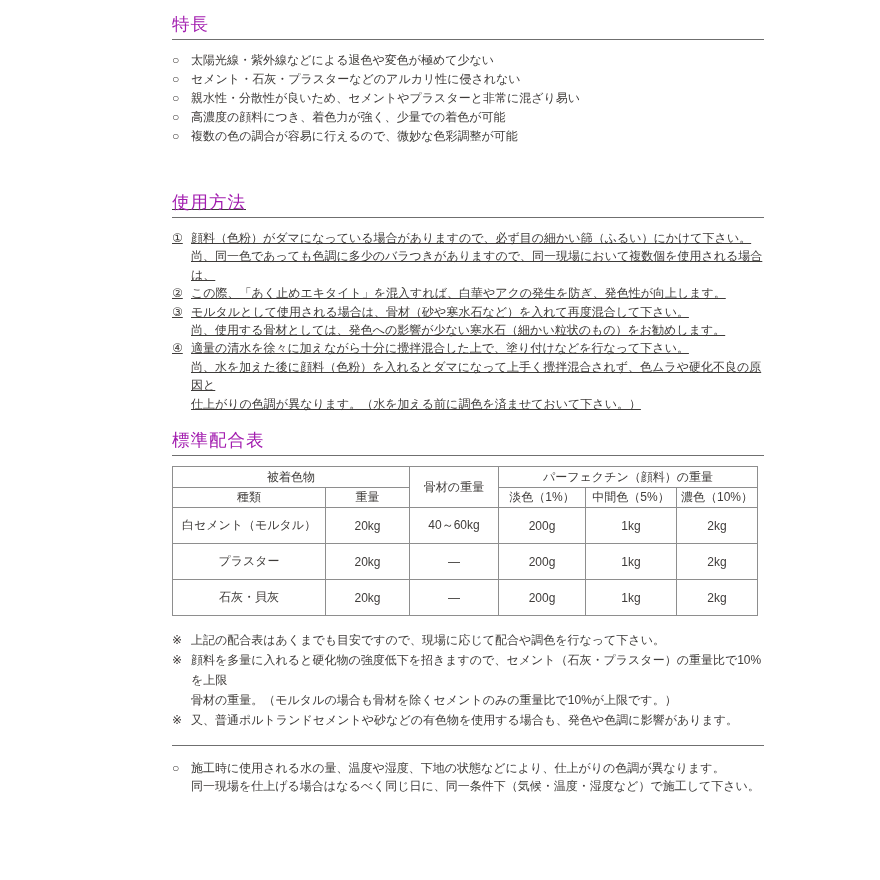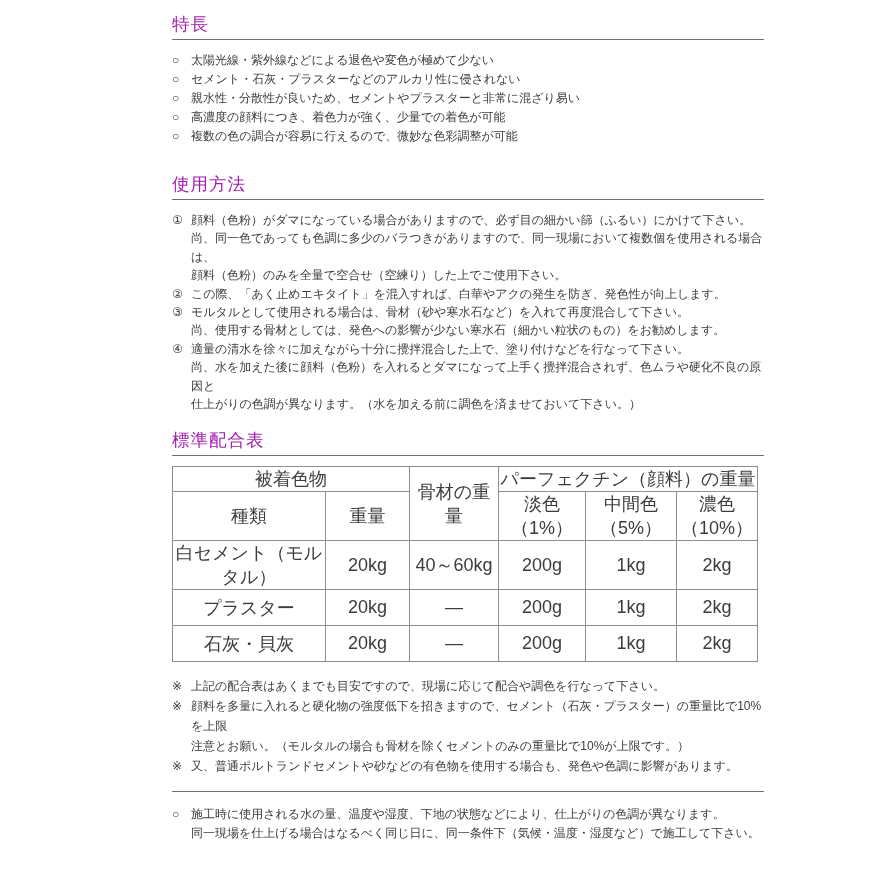--- a/index.html
+++ b/index.html
@@ -32,7 +32,7 @@
   .txt { flex: 1; }
 
   #features-list { margin-top: 11px; line-height: 19px; }
-  #usage-section { margin-top: 26px; }
+  #usage-section { margin-top: 44px; text-decoration: underline; }
   #usage-list { margin-top: 11px; line-height: 18.4px; }
 
   #mixing-section { margin-top: 15px; }

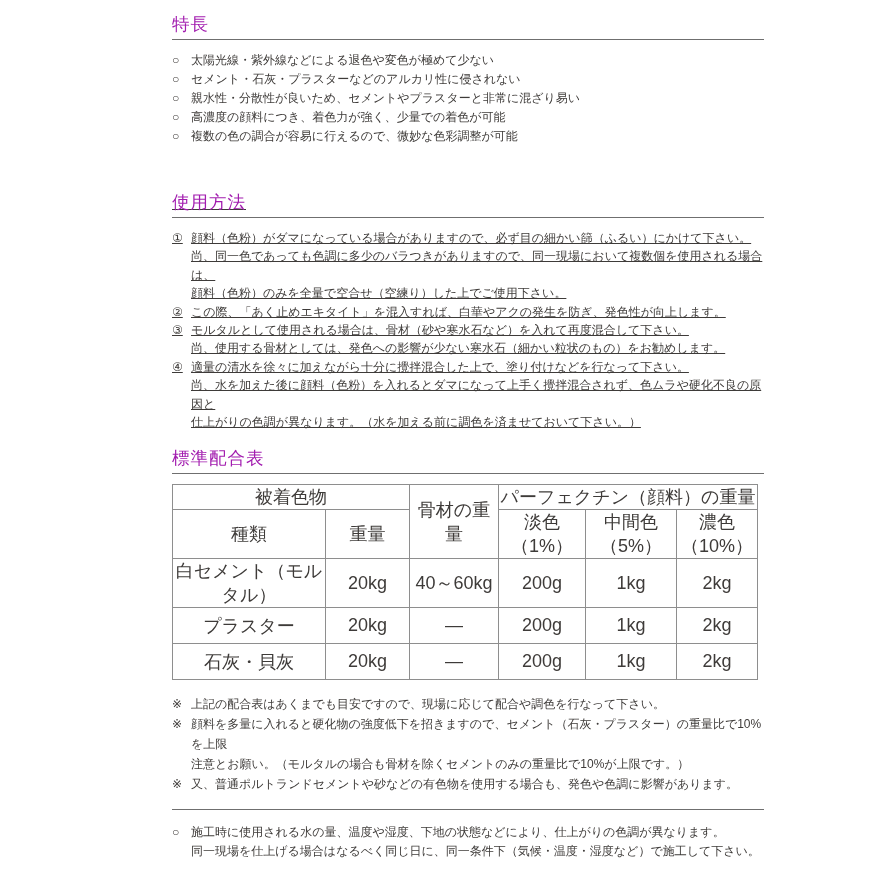--- a/index.html
+++ b/index.html
@@ -108,7 +108,6 @@
         <div class="txt">
           <div>顔料（色粉）がダマになっている場合がありますので、必ず目の細かい篩（ふるい）にかけて下さい。</div>
           <div>尚、同一色であっても色調に多少のバラつきがありますので、同一現場において複数個を使用される場合は、</div>
-          <div>顔料（色粉）のみを全量で空合せ（空練り）した上でご使用下さい。</div>
         </div>
       </div>
       <div class="row-item">

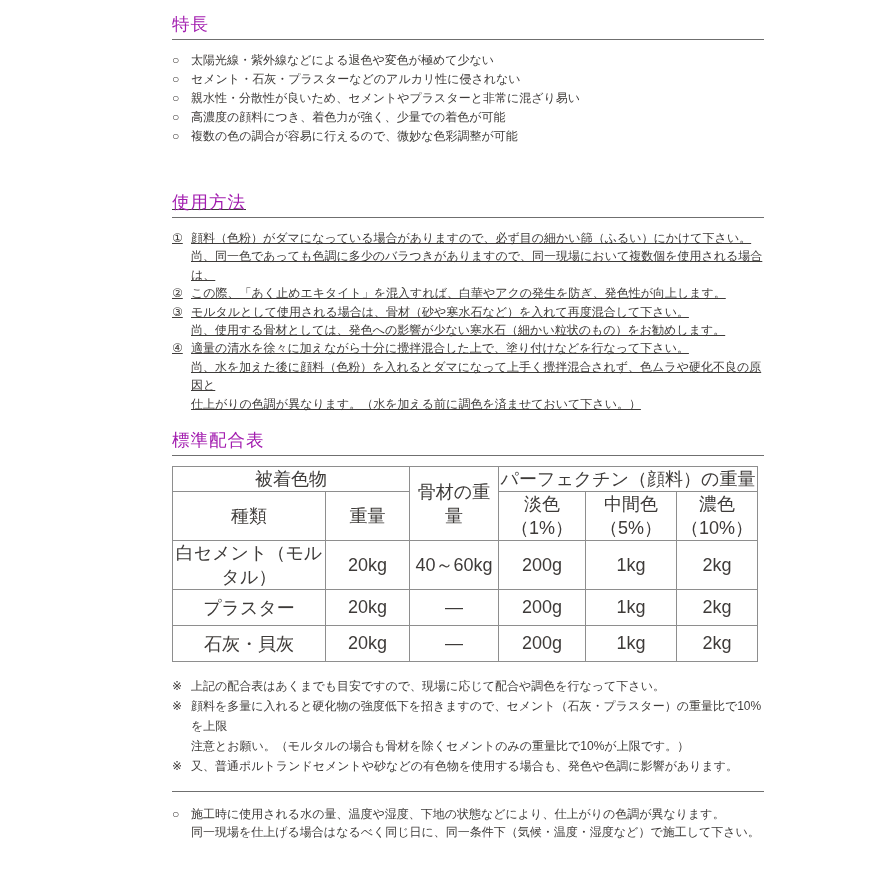--- a/index.html
+++ b/index.html
@@ -41,7 +41,7 @@
     border-collapse: collapse;
     table-layout: fixed;
     width: 585px;
-    font-size: 18px;
+    font-size: 12px;
     color: #3e3b39;
     border: 1px solid #4a4a4a;
   }

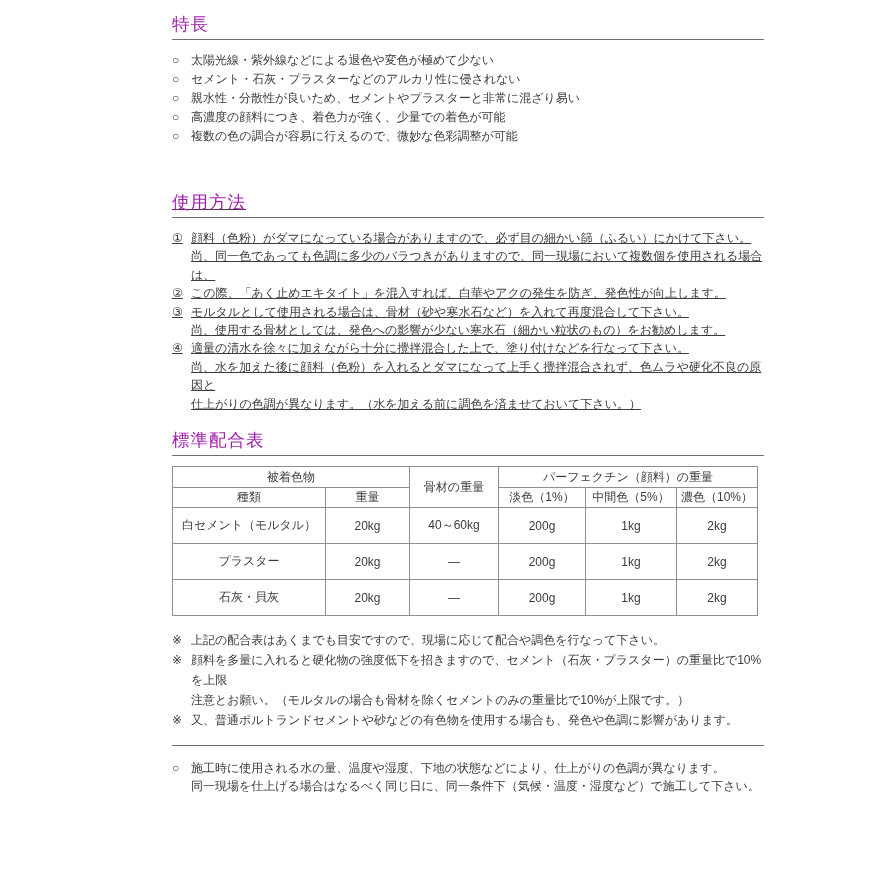--- a/index.html
+++ b/index.html
@@ -199,7 +199,7 @@
         <span class="marker">※</span>
         <div class="txt">
           <div>顔料を多量に入れると硬化物の強度低下を招きますので、セメント（石灰・プラスター）の重量比で10%を上限</div>
-          <div>注意とお願い。（モルタルの場合も骨材を除くセメントのみの重量比で10%が上限です。）</div>
+          <div>骨材の重量。（モルタルの場合も骨材を除くセメントのみの重量比で10%が上限です。）</div>
         </div>
       </div>
       <div class="row-item">

